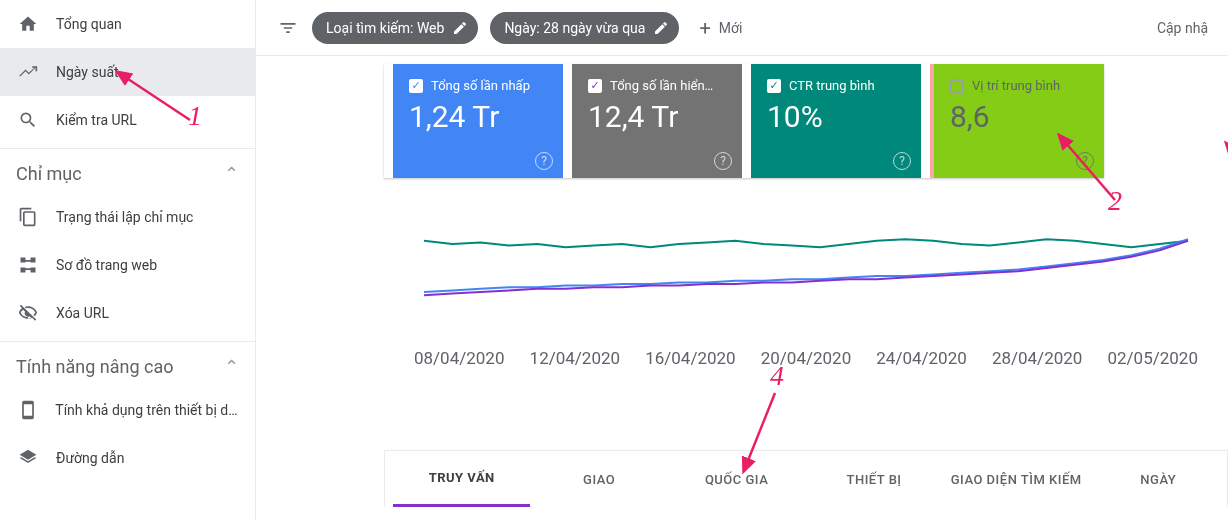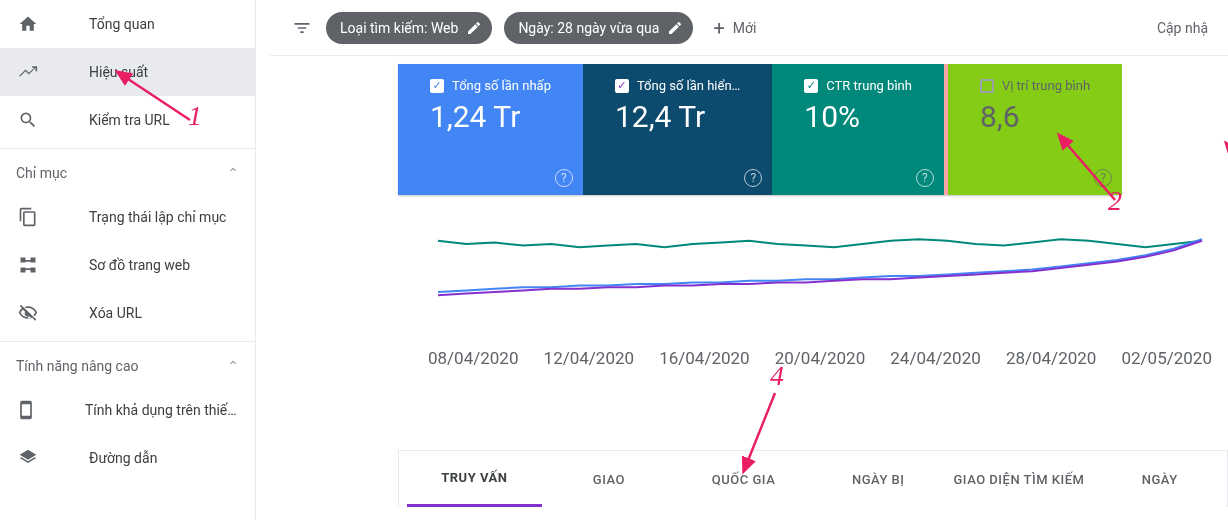--- a/index.html
+++ b/index.html
@@ -13,7 +13,7 @@
   .sidebar-group-header { display: flex; align-items: center; justify-content: space-between; height: 40px; padding: 0 16px; color: #5f6368; font-size: 14px; cursor: pointer; }
   .sidebar-divider { height: 1px; background: #e8eaed; margin: 4px 0; }
   .chev { color: #9aa0a6; }
-  .sidebar-item-label { white-space: nowrap; overflow: hidden; text-overflow: ellipsis; margin-left: 33px; }
+  .sidebar-item-label { white-space: nowrap; overflow: hidden; text-overflow: ellipsis; }
   
   .main { position: absolute; left: 270px; top: 0; right: 0; height: 520px; background: #fff; }
   

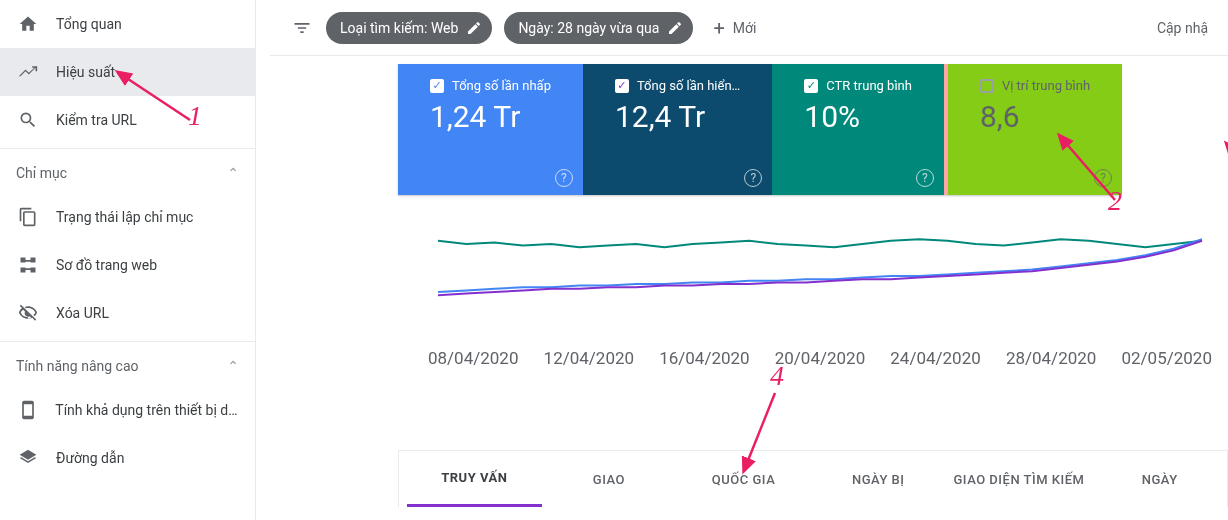--- a/index.html
+++ b/index.html
@@ -15,7 +15,7 @@
   .chev { color: #9aa0a6; }
   .sidebar-item-label { white-space: nowrap; overflow: hidden; text-overflow: ellipsis; }
   
-  .main { position: absolute; left: 270px; top: 0; right: 0; height: 520px; background: #fff; }
+  .main { position: absolute; left: 256px; top: 0; right: 0; height: 520px; background: #fff; }
   
   .filter-bar { height: 56px; display: flex; align-items: center; padding: 0 20px; gap: 12px; border-bottom: 1px solid #e8eaed; }
   .filter-icon { color: #5f6368; width: 24px; height: 24px; display: flex; align-items: center; justify-content: center; }

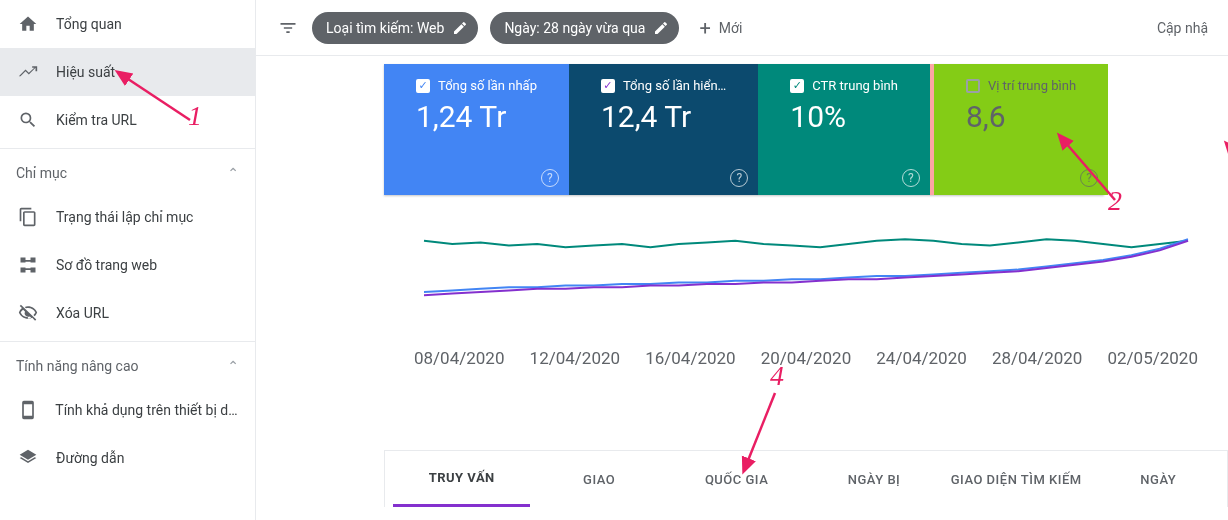--- a/index.html
+++ b/index.html
@@ -75,7 +75,7 @@
           <path d="M3 17l6-6 4 4 8-8v4h2V5h-6v2h2.6L13 13l-4-4-8 8z"></path>
         </svg>
       </span>
-    <span class="sidebar-item-label">Hiệu suất</span>
+    <span class="sidebar-item-label">Ngày suất</span>
   </div>
   <div class="sidebar-item">
     <span class="icon">

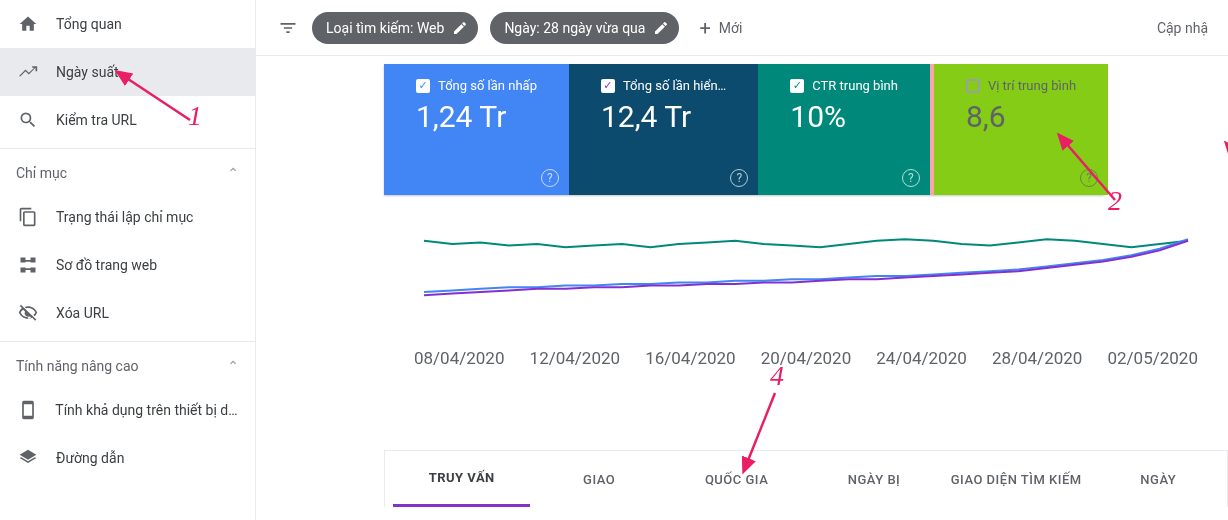--- a/index.html
+++ b/index.html
@@ -28,7 +28,7 @@
   .update-text { color: #5f6368; font-size: 14px; }
   
   .cards { display: flex; margin: 8px 0 0 128px; width: 720px; box-shadow: 0 1px 2px rgba(60,64,67,0.3); }
-  .card { flex: 1; height: 131px; padding: 14px 32px; position: relative; color: #fff; }
+  .card { flex: 1; height: 114px; padding: 14px 16px; position: relative; color: #fff; margin-left: 9px; }
   .card.c1 { background: #4285f4; }
   .card.c2 { background: #0c4a6e; }
   .card.c3 { background: #00897b; }

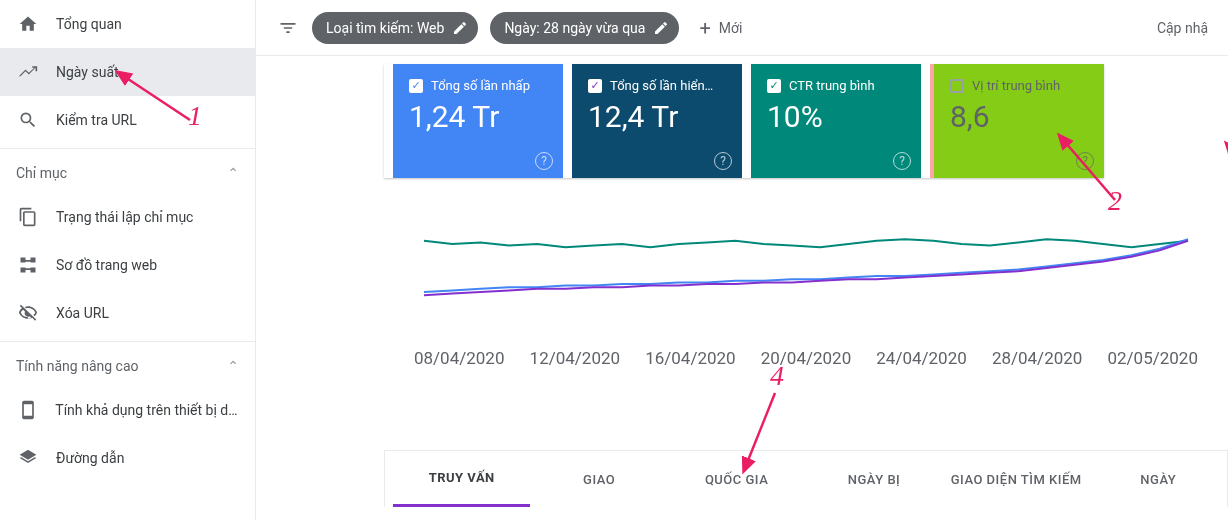--- a/index.html
+++ b/index.html
@@ -30,7 +30,7 @@
   .cards { display: flex; margin: 8px 0 0 128px; width: 720px; box-shadow: 0 1px 2px rgba(60,64,67,0.3); }
   .card { flex: 1; height: 114px; padding: 14px 16px; position: relative; color: #fff; margin-left: 9px; }
   .card.c1 { background: #4285f4; }
-  .card.c2 { background: #0c4a6e; }
+  .card.c2 { background: #737373; }
   .card.c3 { background: #00897b; }
   .card.c4 { background: #84cc16; color: #5f6368; border-left: 4px solid #fca5a5; }
   .card-header { display: flex; align-items: center; gap: 8px; font-size: 13px; margin-bottom: 6px; white-space: nowrap; overflow: hidden; text-overflow: ellipsis; }

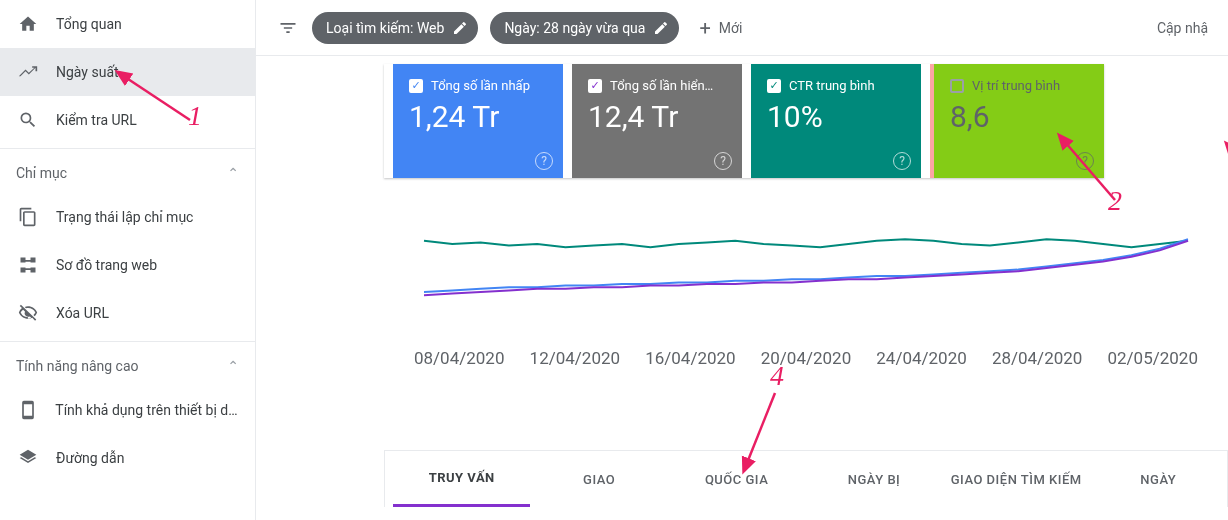--- a/index.html
+++ b/index.html
@@ -10,7 +10,7 @@
   .sidebar-item.selected { background: #e8eaed; }
   .sidebar-item .icon { width: 24px; height: 24px; margin-right: 16px; display: flex; align-items: center; justify-content: center; color: #5f6368; }
   .sidebar-item .icon svg { width: 20px; height: 20px; fill: currentColor; }
-  .sidebar-group-header { display: flex; align-items: center; justify-content: space-between; height: 40px; padding: 0 16px; color: #5f6368; font-size: 14px; cursor: pointer; }
+  .sidebar-group-header { display: flex; align-items: center; justify-content: space-between; height: 40px; padding: 0 16px; color: #5f6368; font-size: 18px; cursor: pointer; }
   .sidebar-divider { height: 1px; background: #e8eaed; margin: 4px 0; }
   .chev { color: #9aa0a6; }
   .sidebar-item-label { white-space: nowrap; overflow: hidden; text-overflow: ellipsis; }

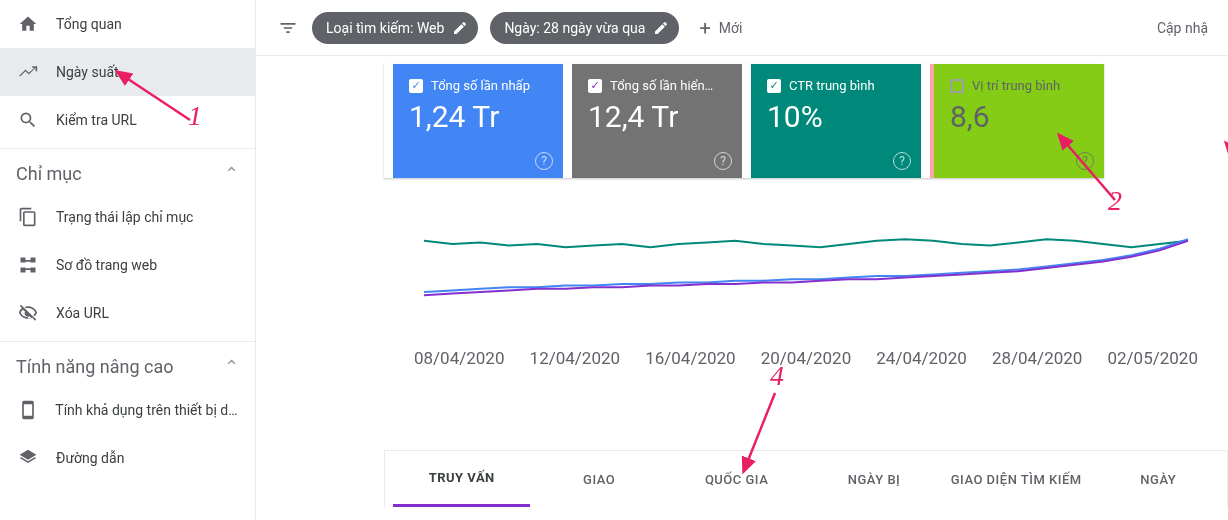--- a/index.html
+++ b/index.html
@@ -223,7 +223,7 @@
       <div class="tab active">TRUY VẤN</div>
       <div class="tab">GIAO</div>
       <div class="tab">QUỐC GIA</div>
-      <div class="tab">NGÀY BỊ</div>
+      <div class="tab">THIẾT BỊ</div>
       <div class="tab">GIAO DIỆN TÌM KIẾM</div>
       <div class="tab">NGÀY</div>
     </div>

